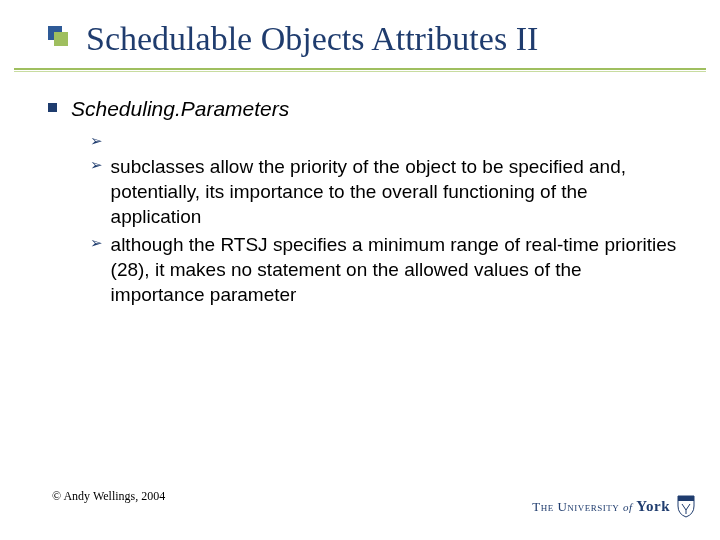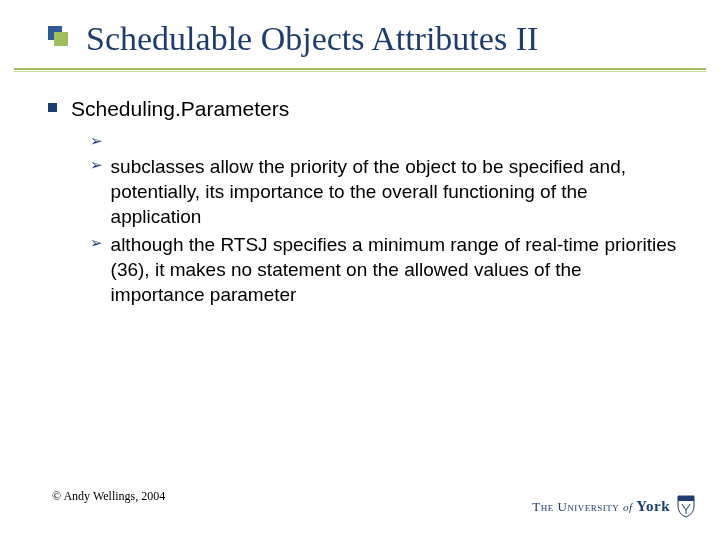--- a/index.html
+++ b/index.html
@@ -85,6 +85,7 @@
     flex: 0 0 auto;
   }
   .l1-text {
+    font-style: italic;
     font-size: 21px;
     color: #000;
     line-height: 1.25;

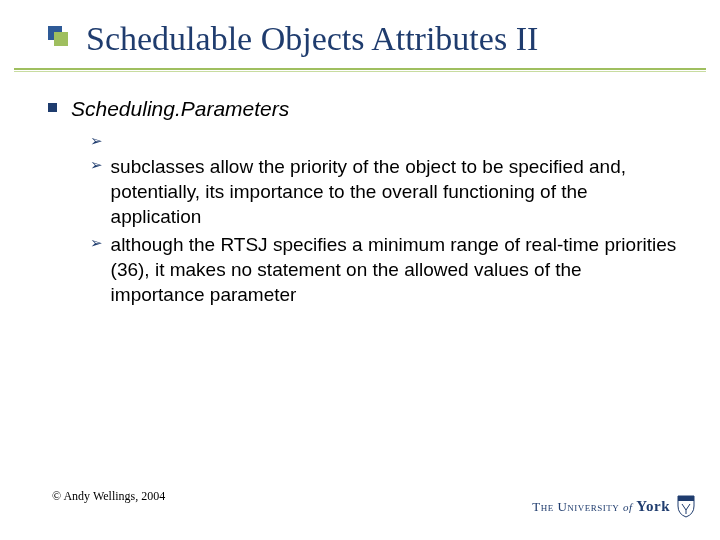--- a/index.html
+++ b/index.html
@@ -175,7 +175,7 @@
       </div>
       <div class="l2-item">
         <span class="l2-bullet">➢</span>
-        <span>although the RTSJ specifies a minimum range of real-time priorities (36), it makes no statement on the allowed values of the importance parameter</span>
+        <span>although the RTSJ specifies a minimum range of real-time priorities (28), it makes no statement on the allowed values of the importance parameter</span>
       </div>
     </div>
   </div>

